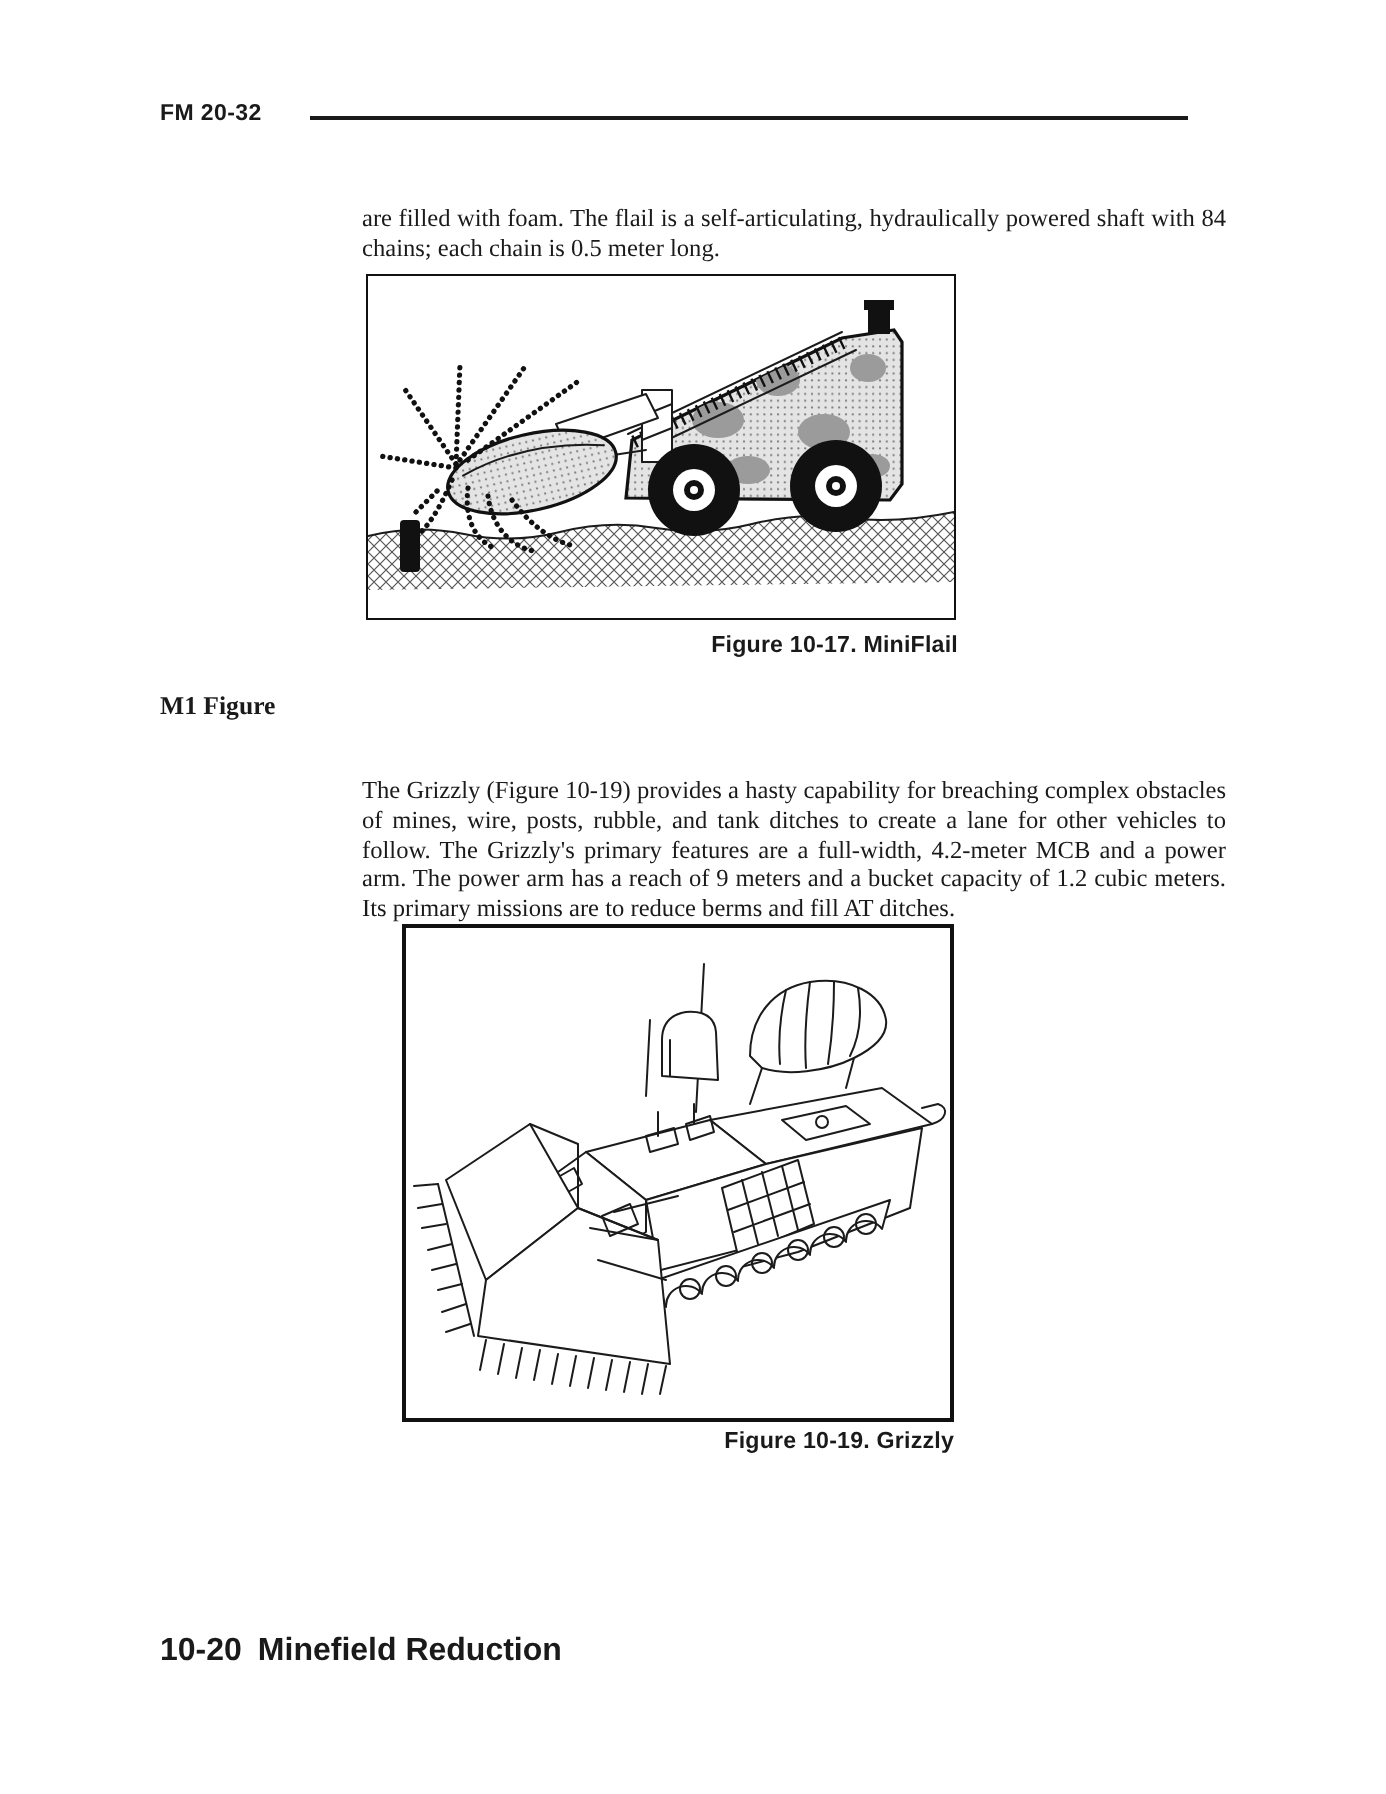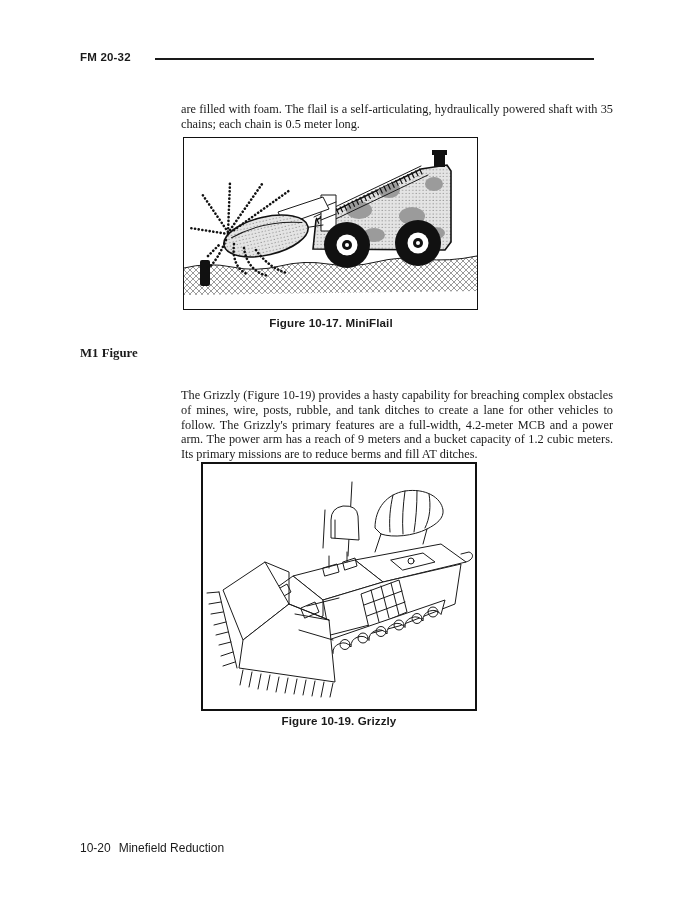--- a/index.html
+++ b/index.html
@@ -54,7 +54,7 @@
   <div class="header-id">FM 20-32</div>
   <div class="header-rule"></div>
 
-  <p class="para" id="para-flail">are filled with foam. The flail is a self-articulating, hydraulically powered shaft with 35 chains; each chain is 0.5 meter long.</p>
+  <p class="para" id="para-flail">are filled with foam. The flail is a self-articulating, hydraulically powered shaft with 84 chains; each chain is 0.5 meter long.</p>
 
   <div class="figure-frame" id="fig-miniflail">
     <svg viewBox="0 0 293 171" preserveAspectRatio="none">

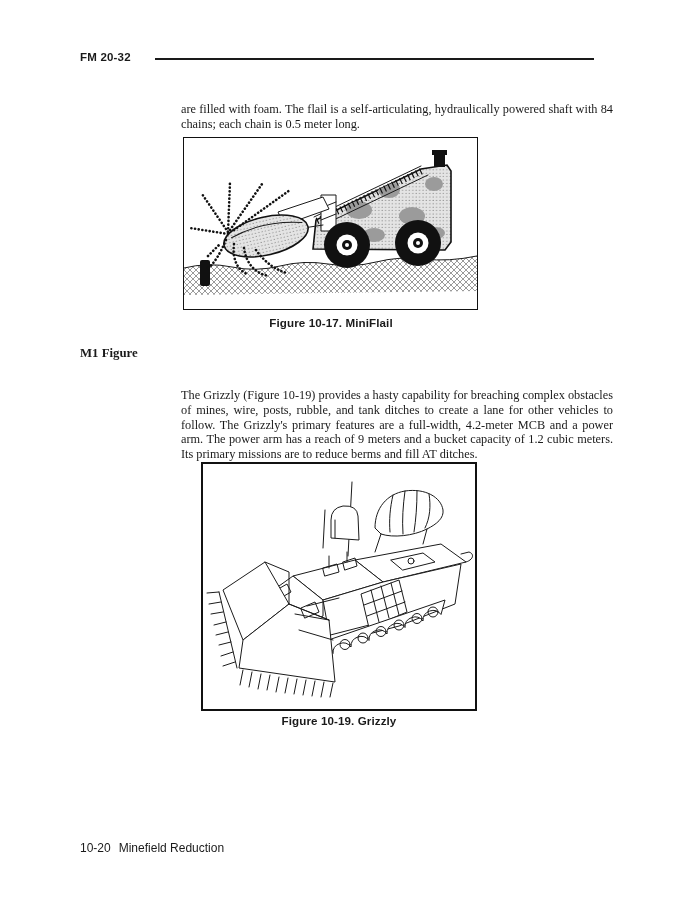--- a/index.html
+++ b/index.html
@@ -32,7 +32,7 @@
   .figure-frame svg{display:block;width:100%;height:100%;}
   .figure-caption{
     position:absolute;font-family:"Liberation Sans", sans-serif;font-weight:bold;
-    font-size:11.6px;text-align:center;letter-spacing:.1px;
+    font-size:11.6px;text-align:right;letter-spacing:.1px;
   }
   #cap-miniflail{left:183px;top:316px;width:296px;}
   #cap-grizzly{left:201px;top:714px;width:276px;}

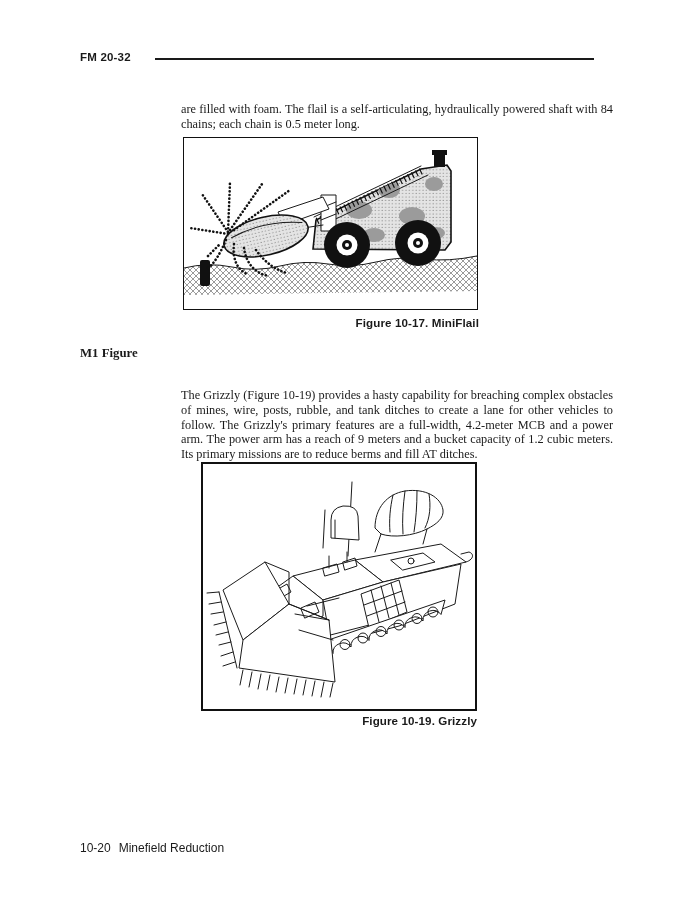--- a/index.html
+++ b/index.html
@@ -38,7 +38,7 @@
   #cap-grizzly{left:201px;top:714px;width:276px;}
   .footer{
     position:absolute;left:80px;top:817px;
-    font-family:"Liberation Sans", sans-serif;font-weight:normal;font-size:12px;margin-top:24px;
+    font-family:"Liberation Sans", sans-serif;font-weight:bold;font-size:16px;
   }
   .footer .sep{display:inline-block;width:8px;}
   

